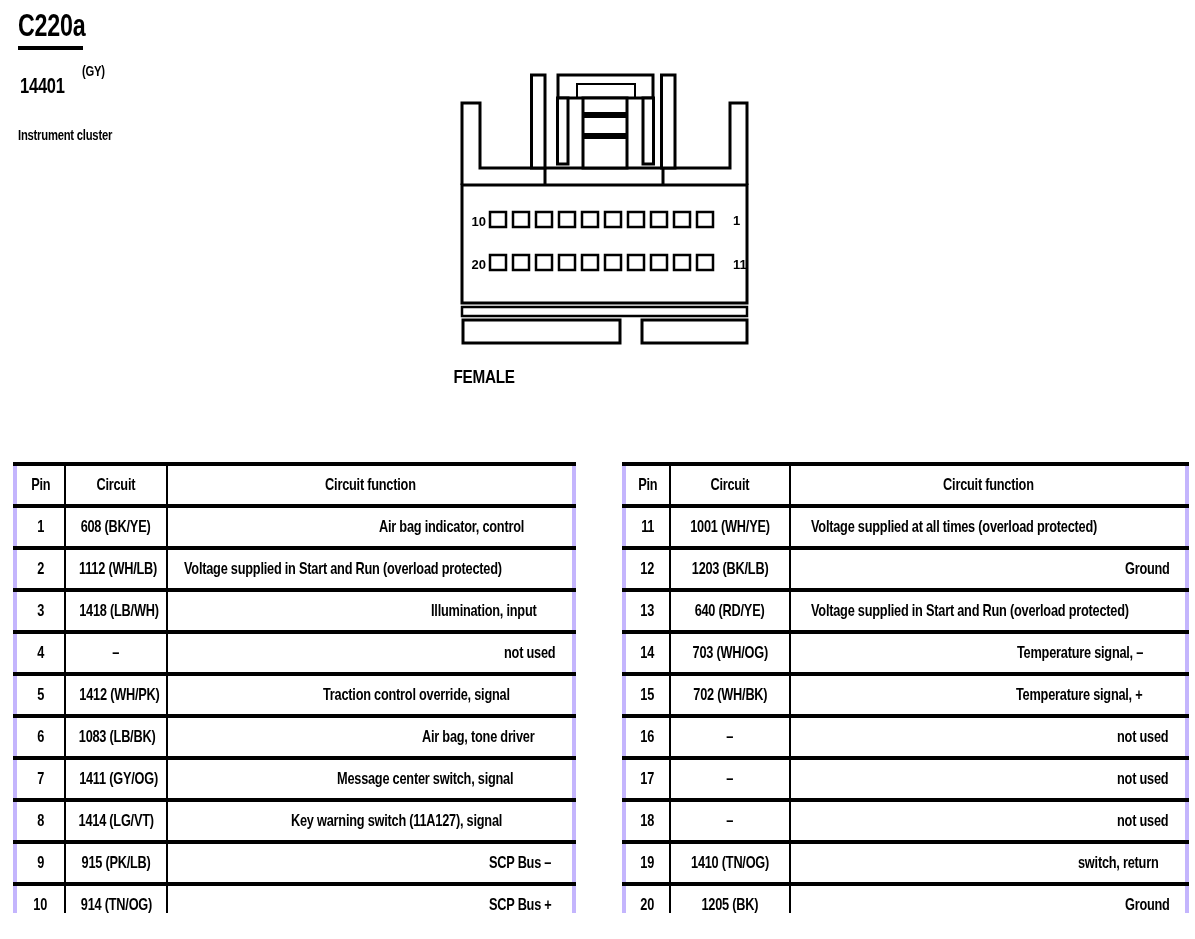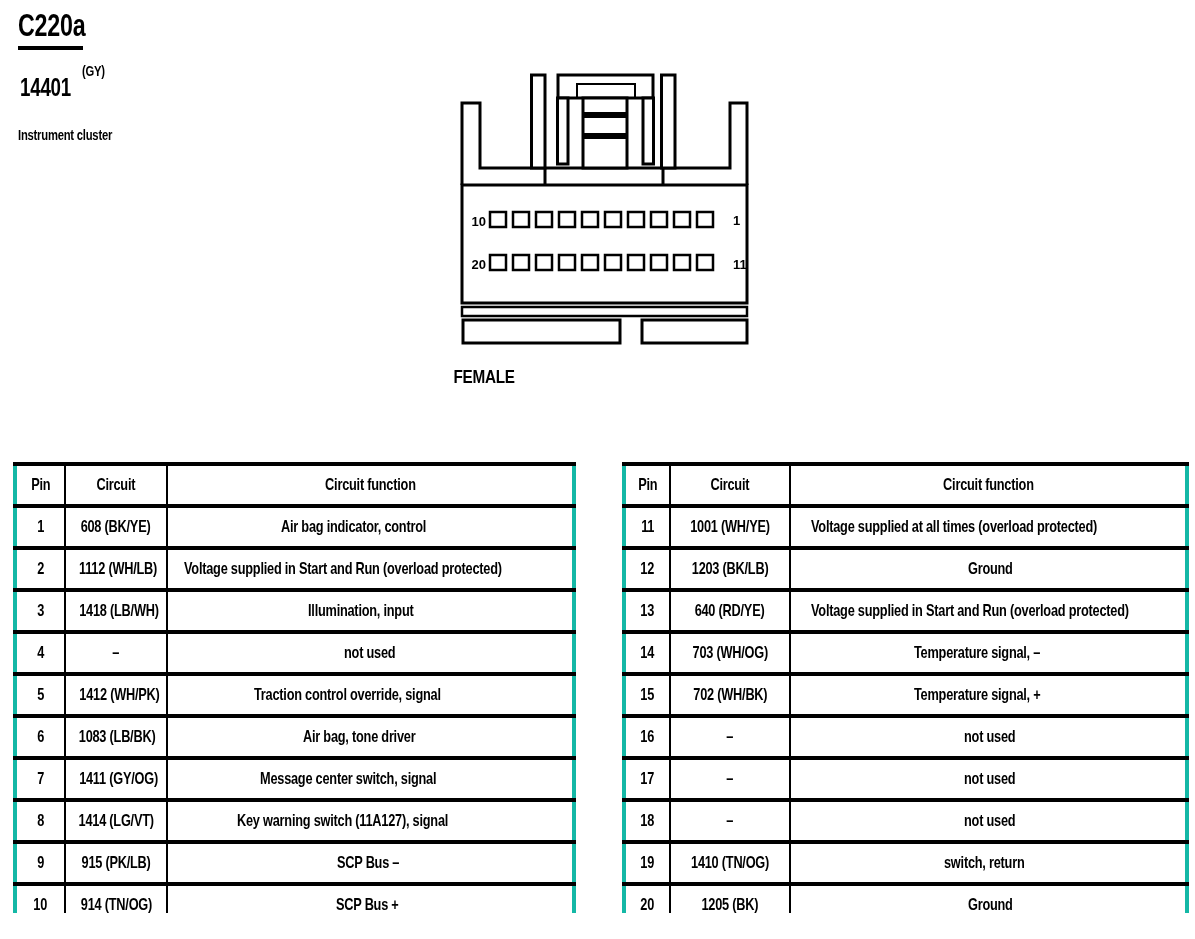--- a/index.html
+++ b/index.html
@@ -14,7 +14,7 @@
   
   .h-id{font-size:31px;}
   .h-gy{font-size:15px;}
-  .h-pn{font-size:25px;}
+  .h-pn{font-size:22px;}
   .h-comp{font-size:15px;}
   .underline{position:absolute;left:18px;top:46px;width:65px;height:4px;background:#000;}
   

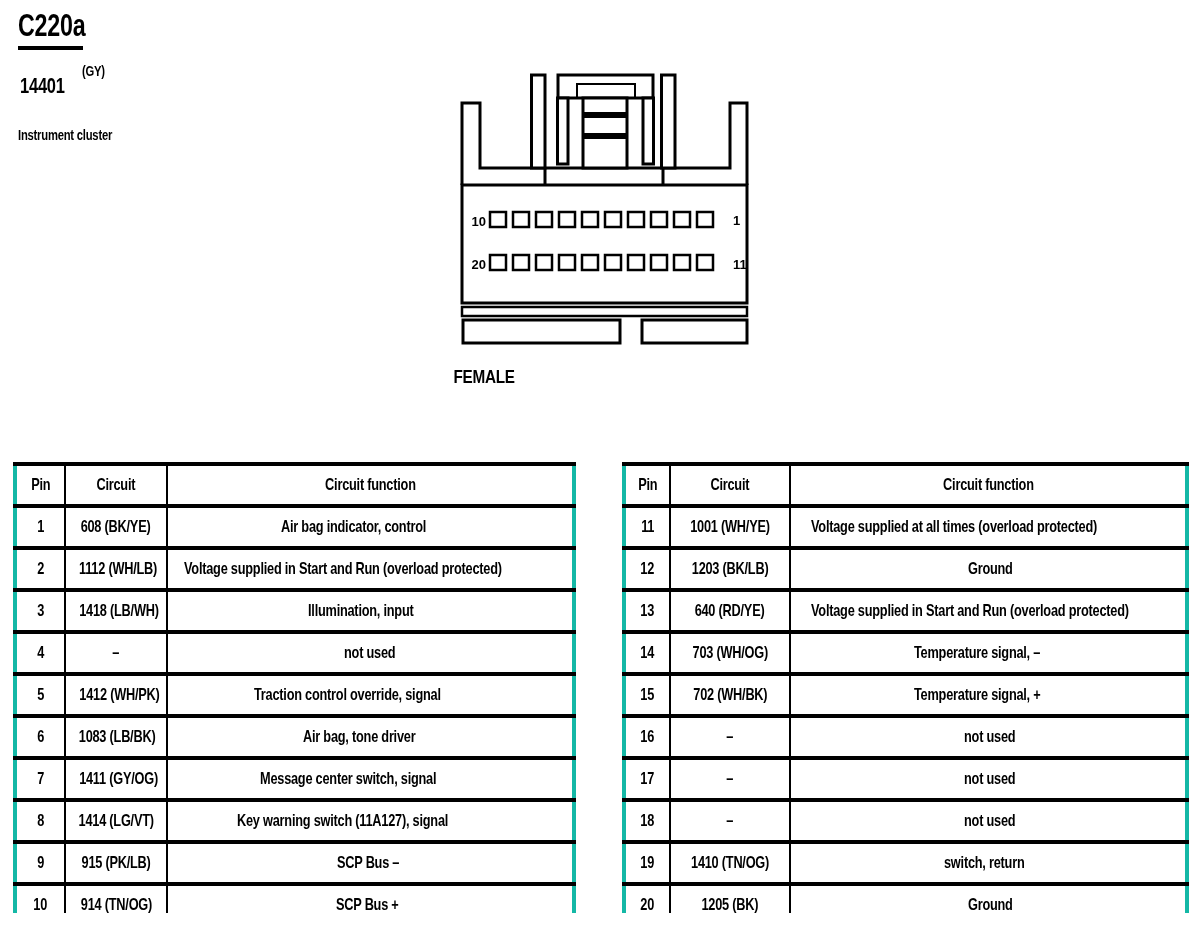--- a/index.html
+++ b/index.html
@@ -22,7 +22,7 @@
   .female .t{transform:scaleX(0.85);}
   
   table.pinout{border-collapse:collapse;table-layout:fixed;background:#fff;}
-  table.pinout{border:4px solid #14b8a6;}
+  table.pinout{border:4px solid #c4b5fd;}
   table.pinout td{border-left:2px solid #000;border-right:2px solid #000;
                   border-top:4px solid #000;border-bottom:4px solid #000;
                   height:38px;padding:0;text-align:center;vertical-align:middle;

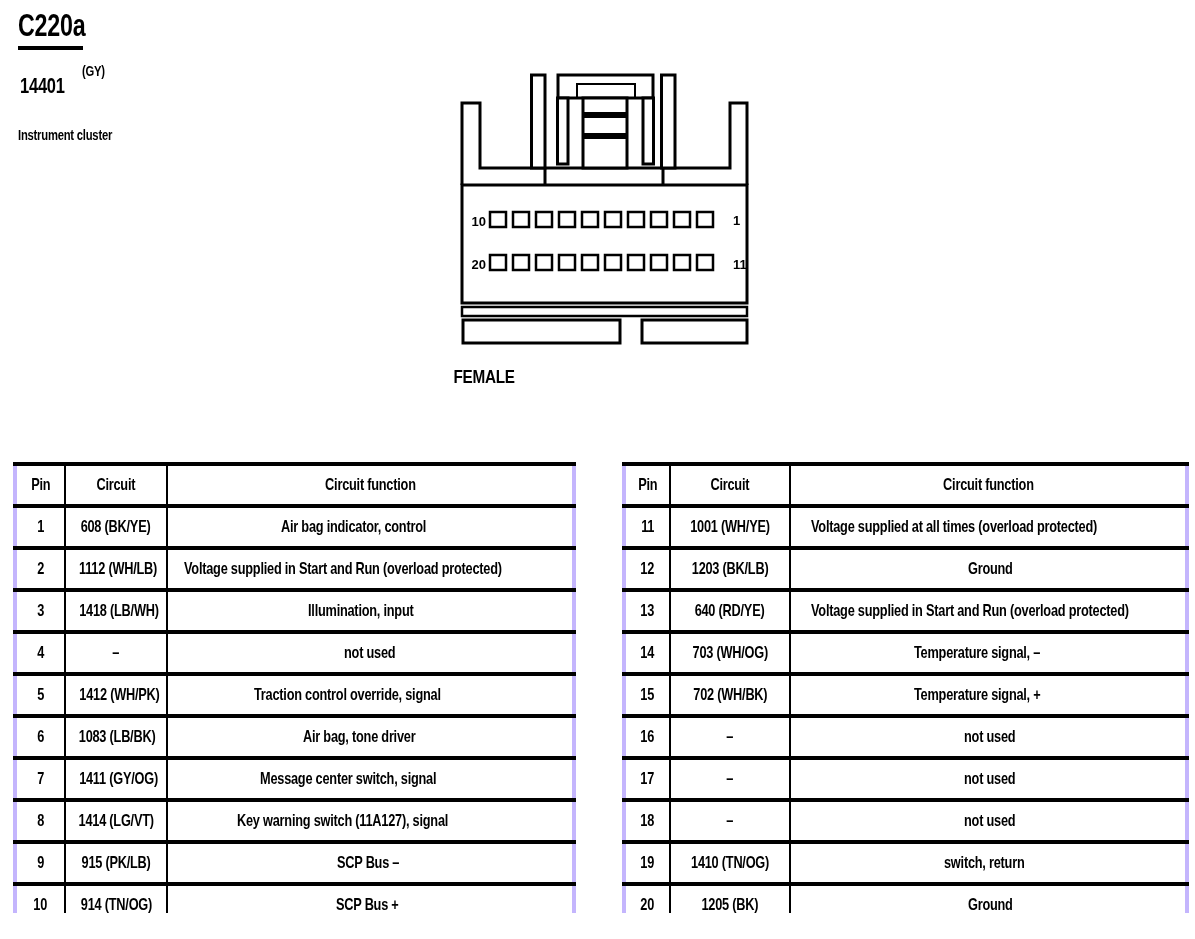--- a/index.html
+++ b/index.html
@@ -27,7 +27,7 @@
                   border-top:4px solid #000;border-bottom:4px solid #000;
                   height:38px;padding:0;text-align:center;vertical-align:middle;
                   font-size:17px;overflow:hidden;}
-  table.pinout td.fn{text-align:center;}
+  table.pinout td.fn{text-align:right;}
   #left-table td.fn{padding-left:16px;}
   #right-table td.fn{padding-left:20px;}
   svg text{font-family:"Liberation Sans", sans-serif;font-weight:bold;font-size:13px;fill:#000;}

